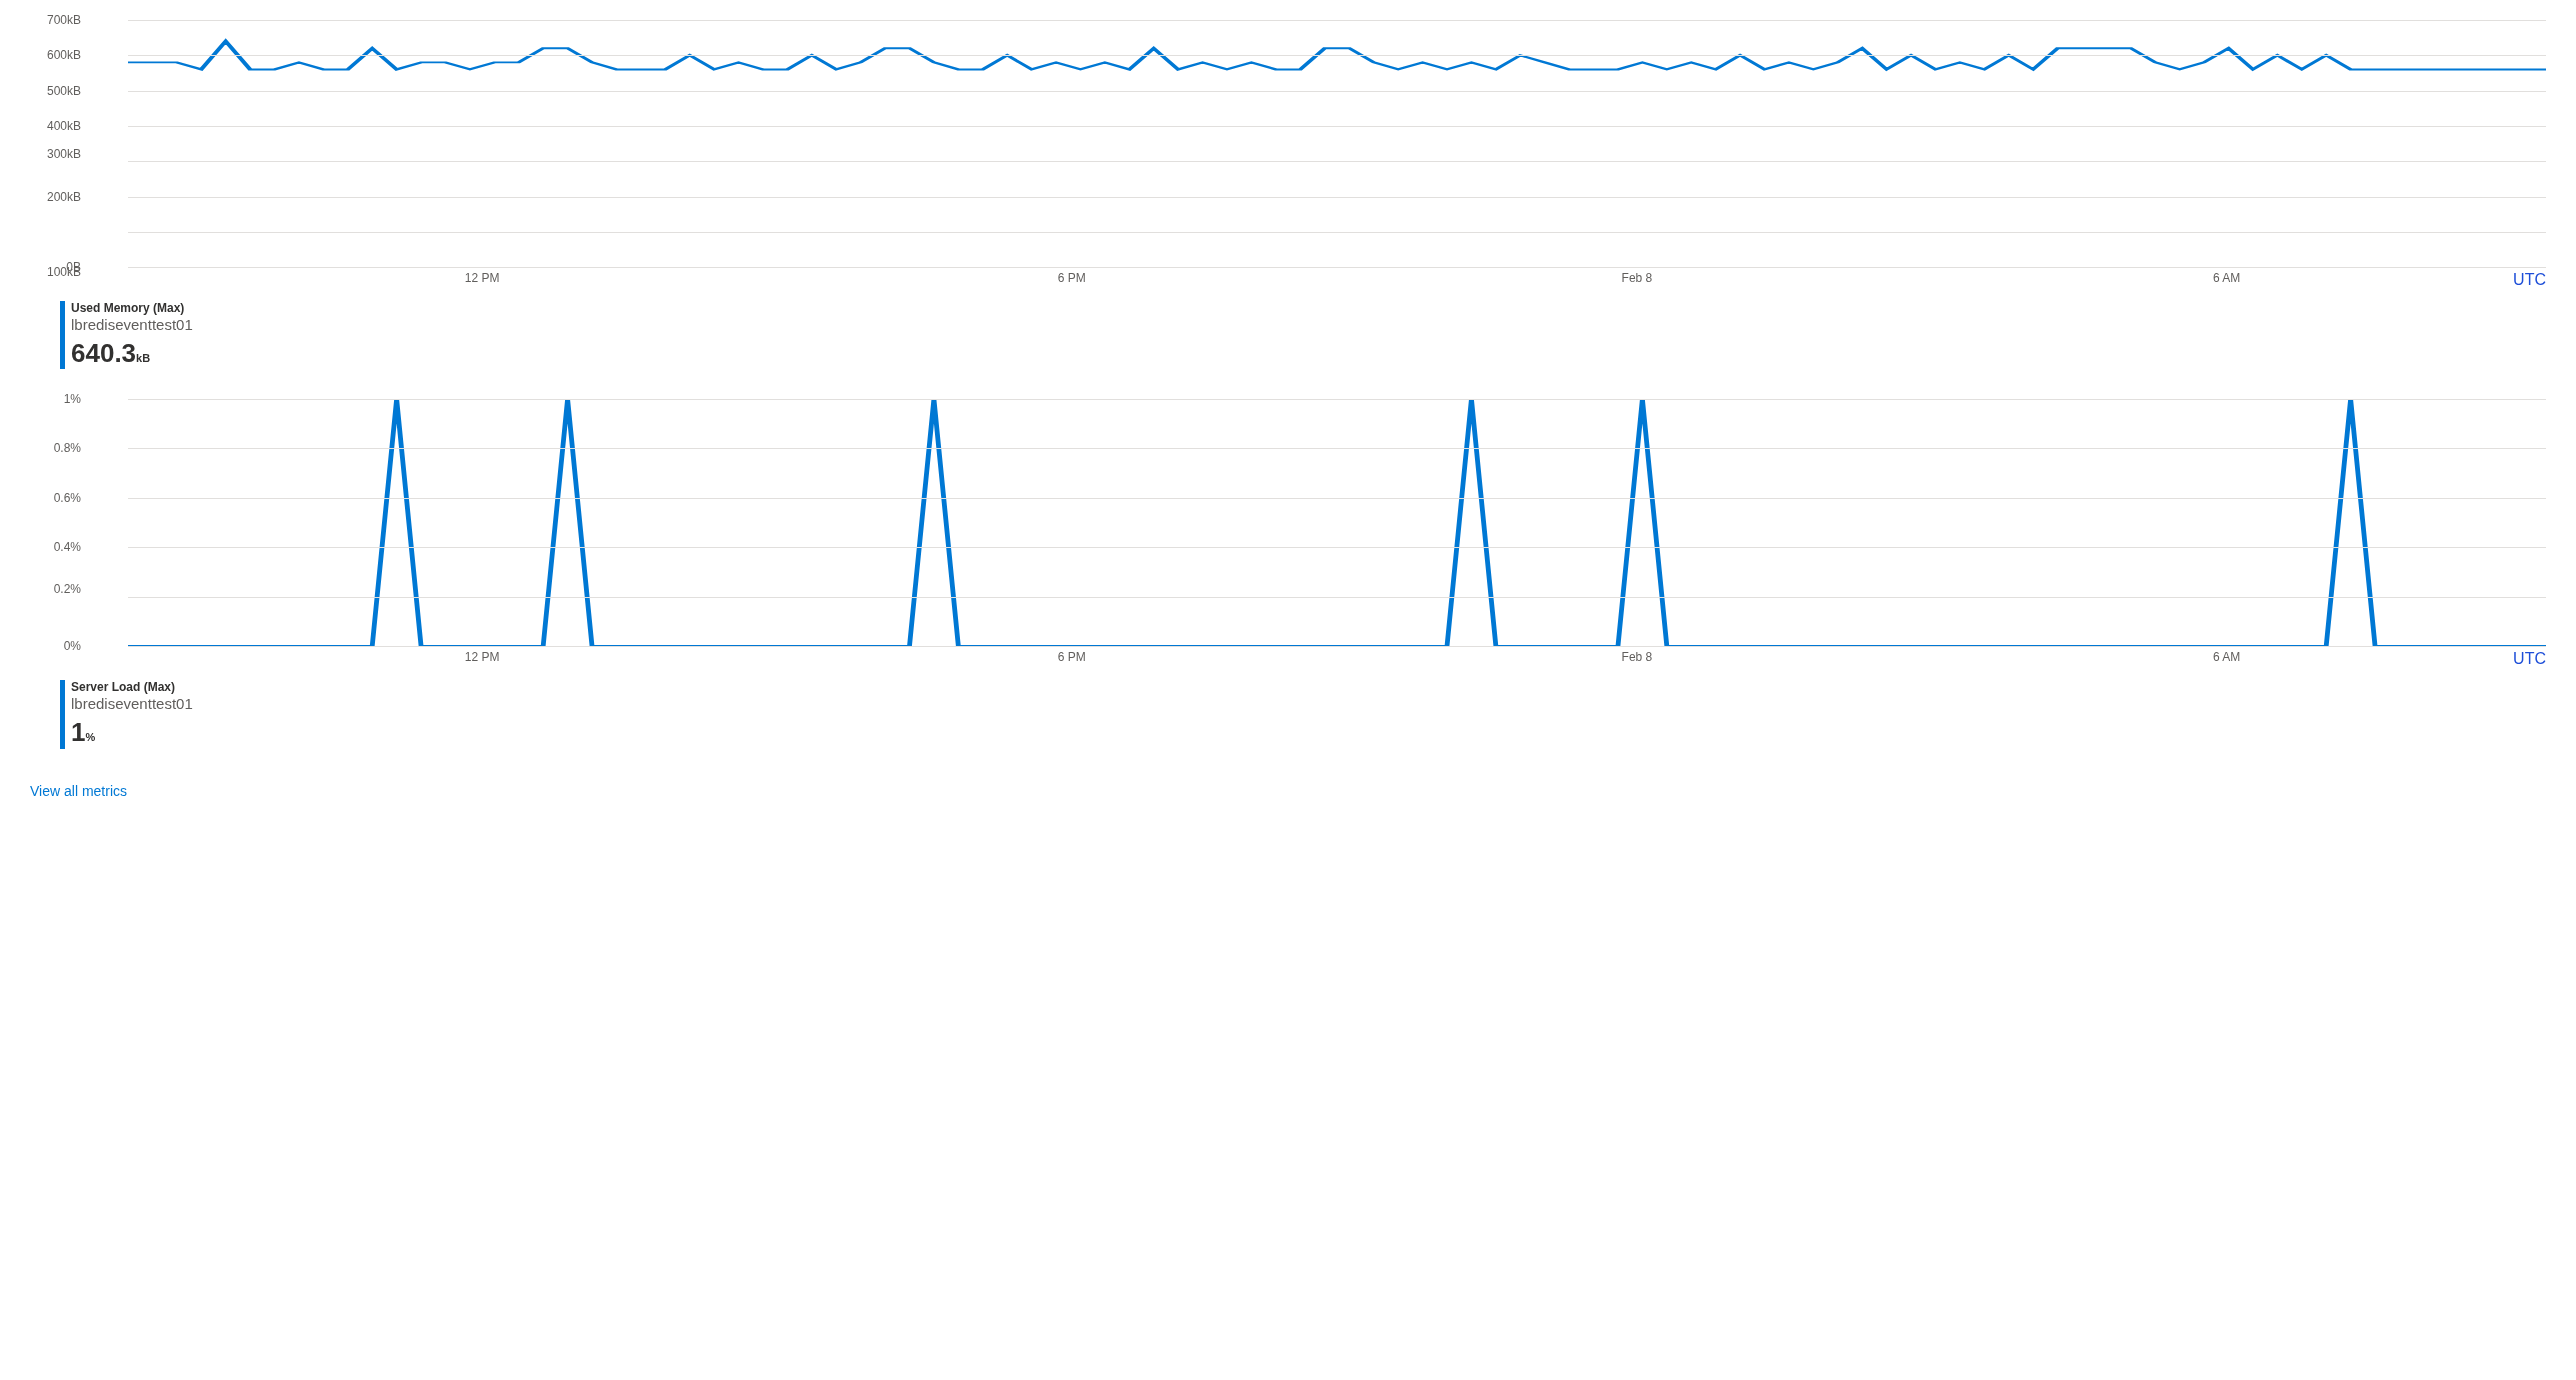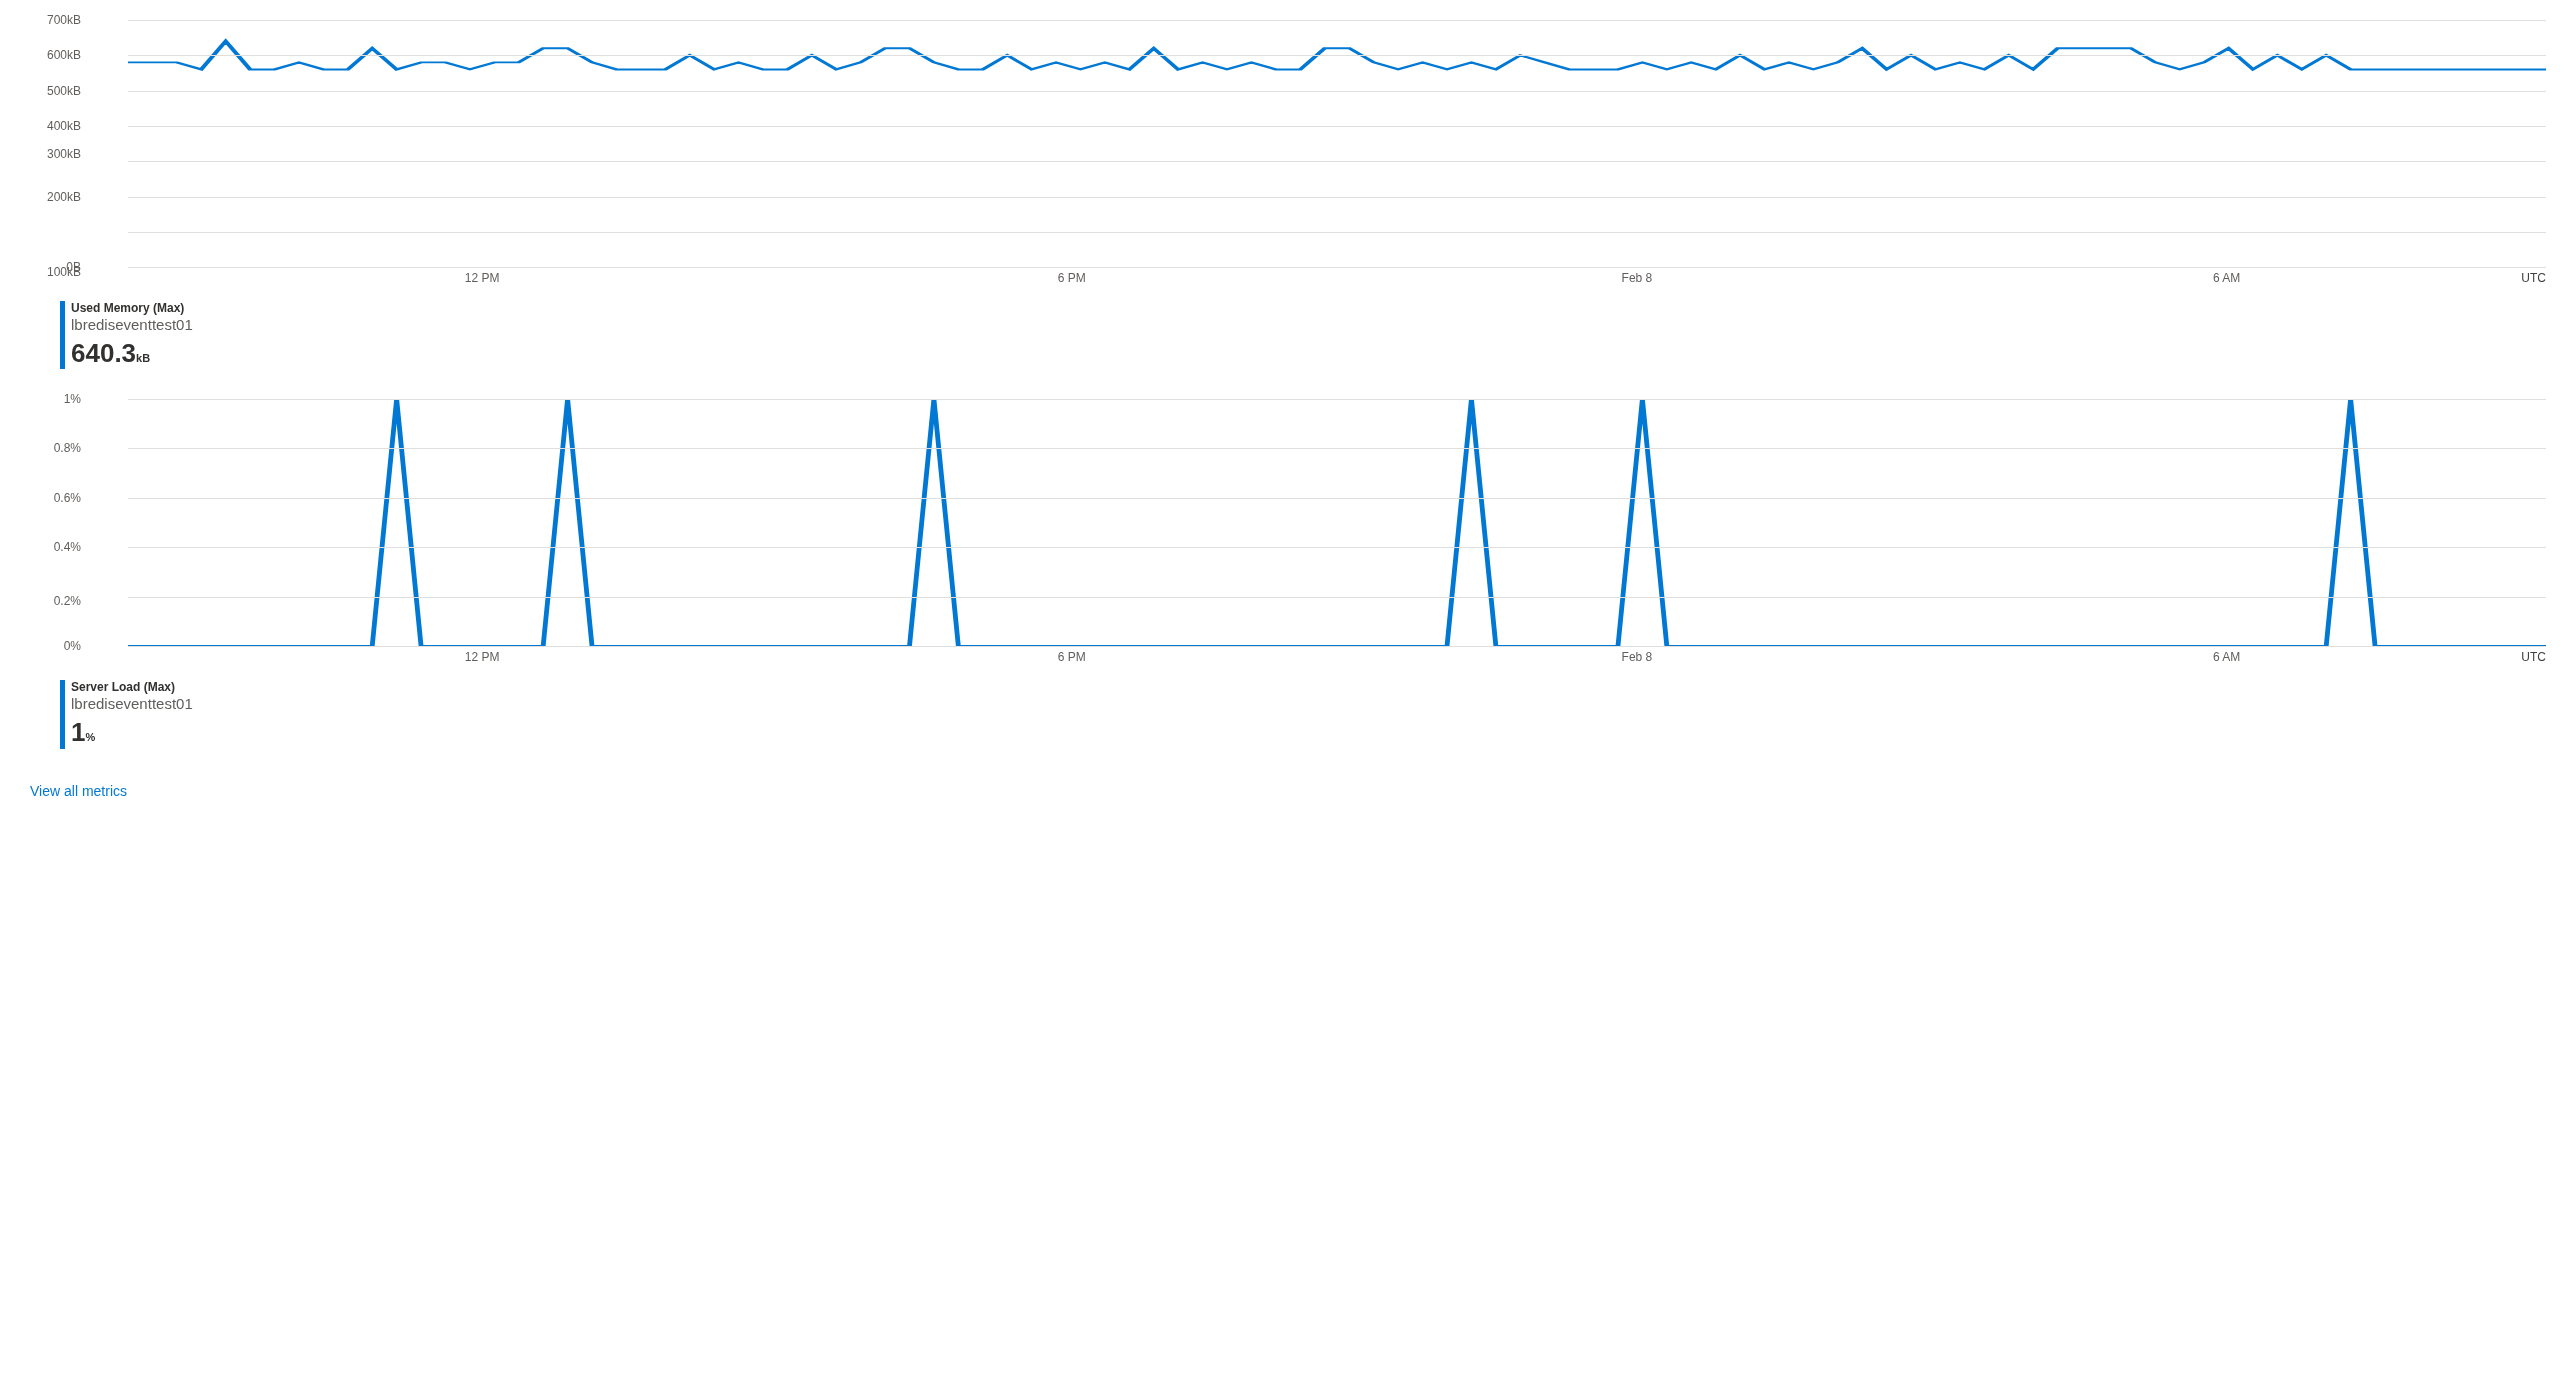--- a/index.html
+++ b/index.html
@@ -64,8 +64,8 @@
     position: absolute;
     right: 0;
     top: 4px;
-    font-size: 12px;
-    color: #404040;
+    font-size: 16px;
+    color: #1d4ed8;
   }
   svg.line { position: absolute; inset: 0; width: 100%; height: 100%; }
   svg.line polyline { fill: none; stroke: #0078d4; stroke-width: 2; }

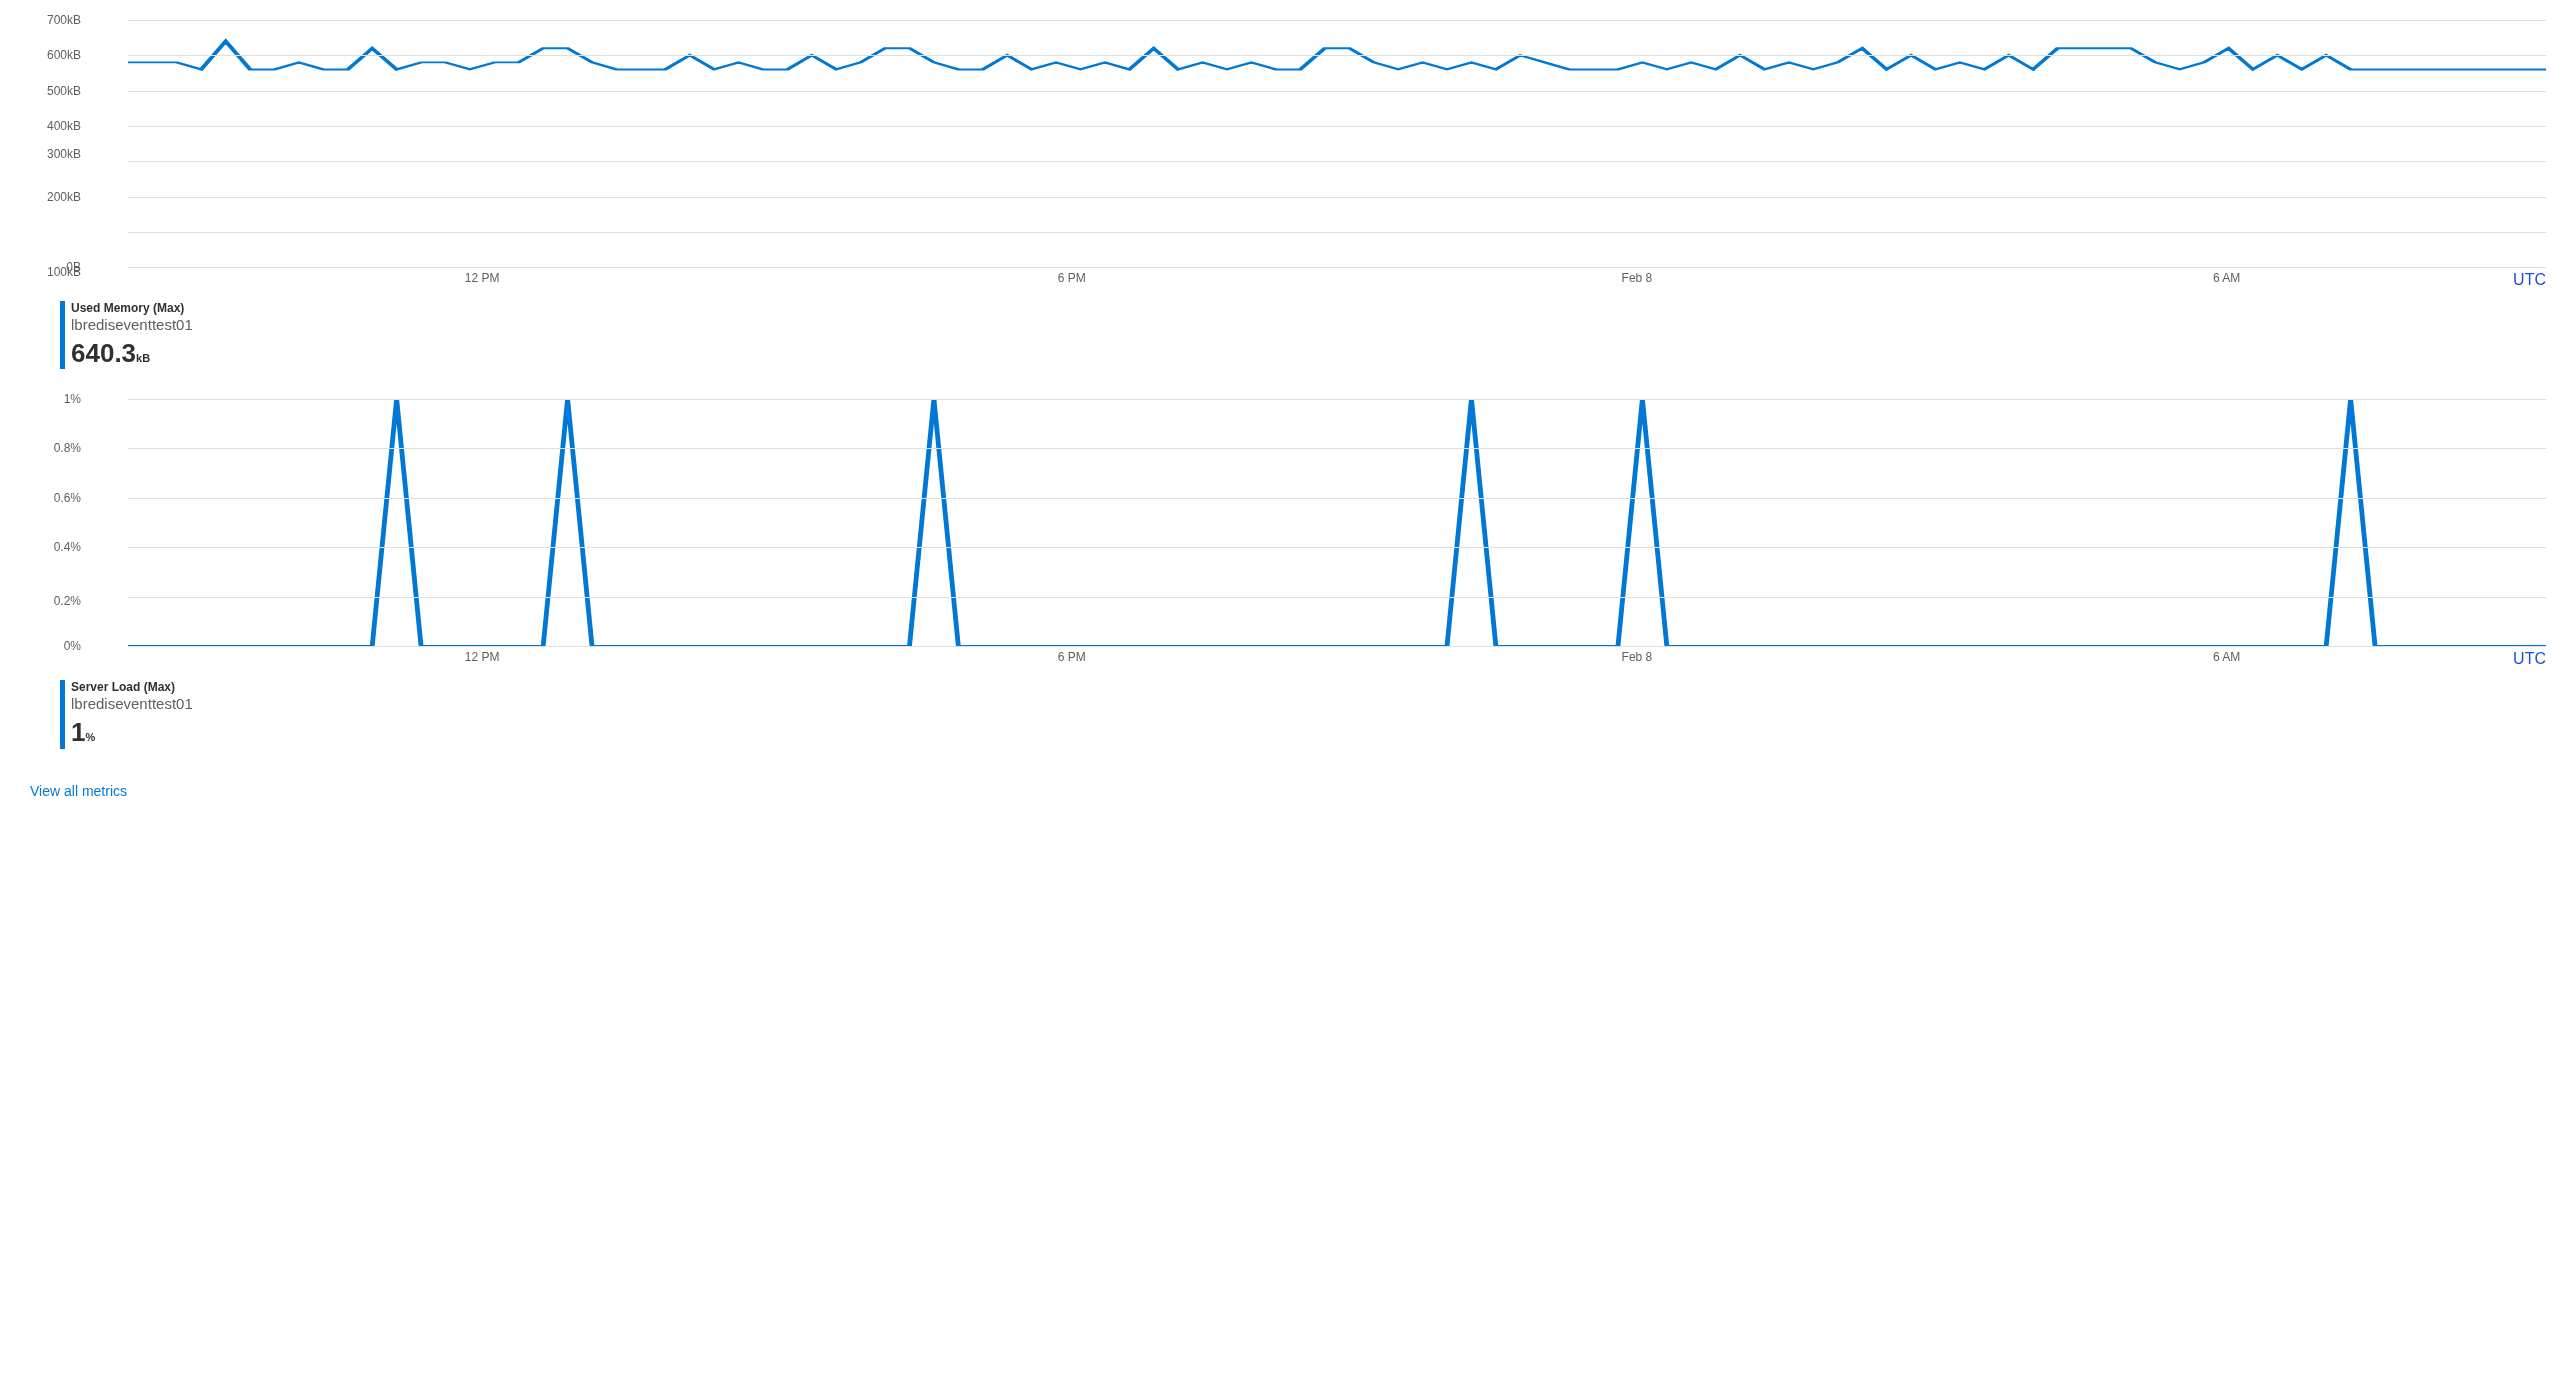--- a/index.html
+++ b/index.html
@@ -158,7 +158,7 @@
         <div class="ylab" style="top: 49px;">0.8%</div>
         <div class="ylab" style="top: 99px;">0.6%</div>
         <div class="ylab" style="top: 148px;">0.4%</div>
-        <div class="ylab" style="top: 202px; margin-left: 8px;">0.2%</div>
+        <div class="ylab" style="top: 190px; margin-left: 8px;">0.2%</div>
         <div class="ylab" style="top: 247px;">0%</div>
       </div>
     <div class="plot" id="plot1">

